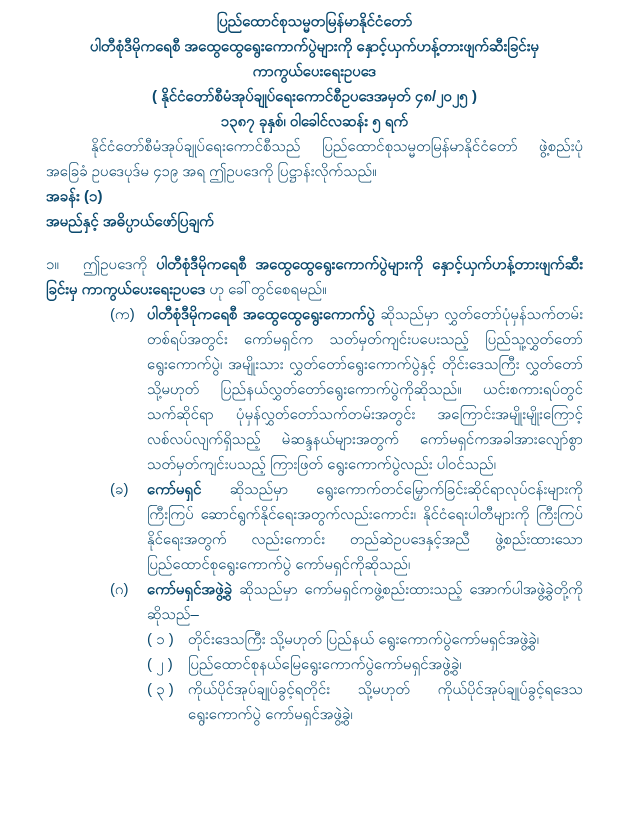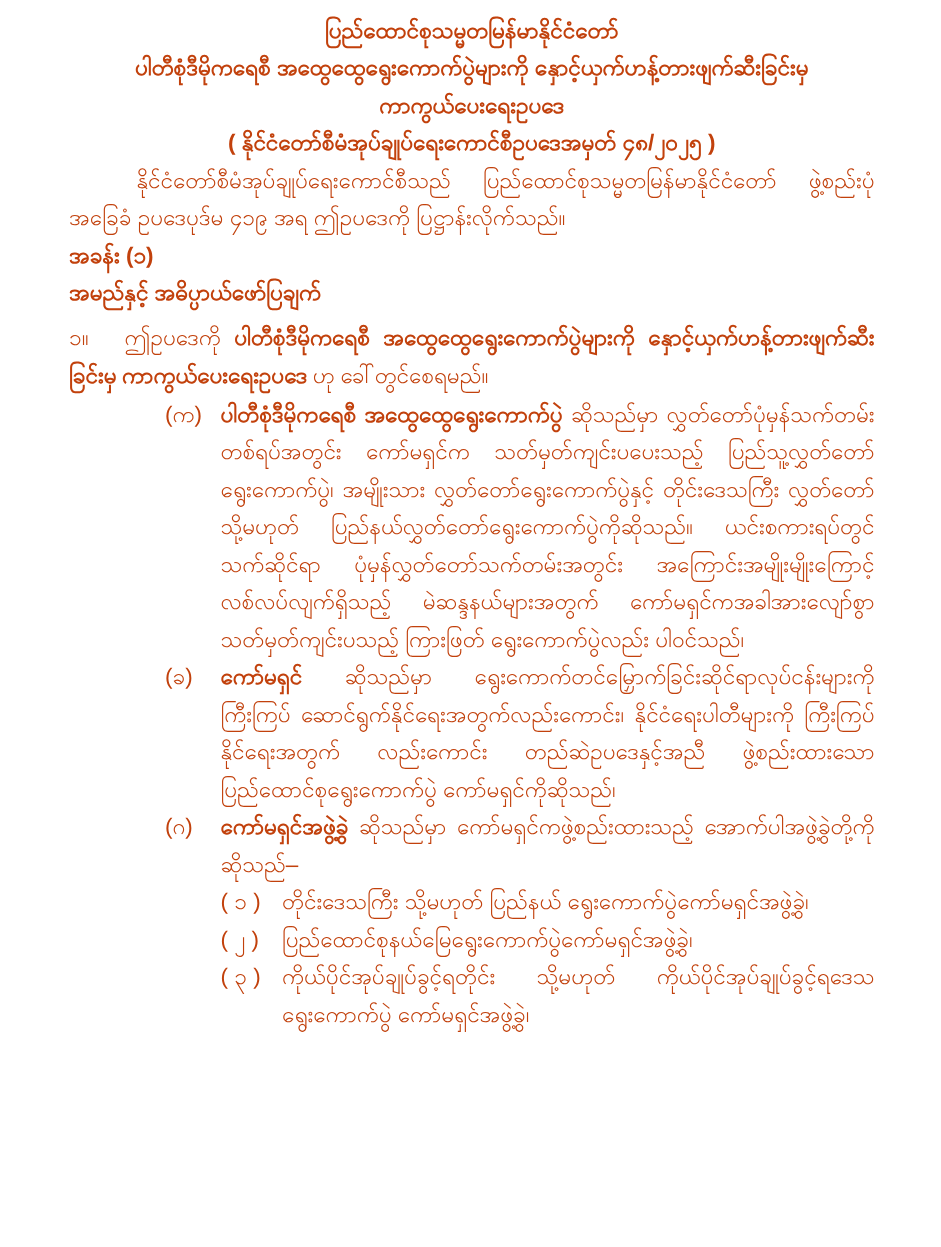--- a/index.html
+++ b/index.html
@@ -9,7 +9,7 @@
     width: 627px;
     height: 831px;
     background: #ffffff;
-    color: #c2410c;
+    color: #0c4a6e;
     font-family: "Liberation Sans", sans-serif;
     font-size: 15px;
     line-height: 25px;

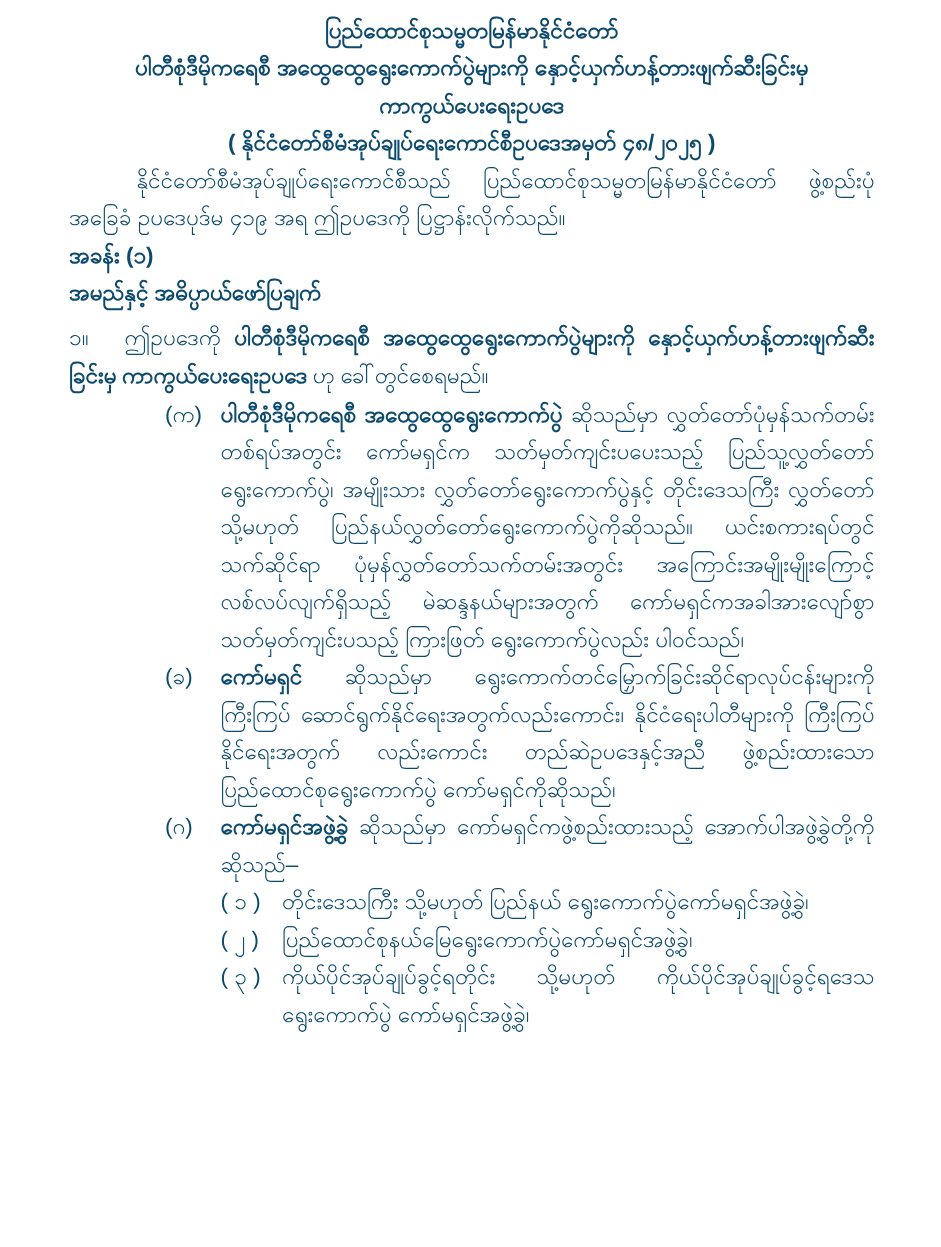--- a/index.html
+++ b/index.html
@@ -57,6 +57,7 @@
       <div class="header-line">ပါတီစုံဒီမိုကရေစီ အထွေထွေရွေးကောက်ပွဲများကို နှောင့်ယှက်ဟန့်တားဖျက်ဆီးခြင်းမှ</div>
       <div class="header-line">ကာကွယ်ပေးရေးဥပဒေ</div>
       <div class="header-line">( နိုင်ငံတော်စီမံအုပ်ချုပ်ရေးကောင်စီဥပဒေအမှတ် ၄၈/၂၀၂၅ )</div>
+      <div class="header-line">၁၃၈၇ ခုနှစ်၊ ဝါခေါင်လဆန်း ၅ ရက်</div>
     </div>
 
   <p class="preamble">နိုင်ငံတော်စီမံအုပ်ချုပ်ရေးကောင်စီသည် ပြည်ထောင်စုသမ္မတမြန်မာနိုင်ငံတော် ဖွဲ့စည်းပုံအခြေခံ ဥပဒေပုဒ်မ ၄၁၉ အရ ဤဥပဒေကို ပြဋ္ဌာန်းလိုက်သည်။</p>

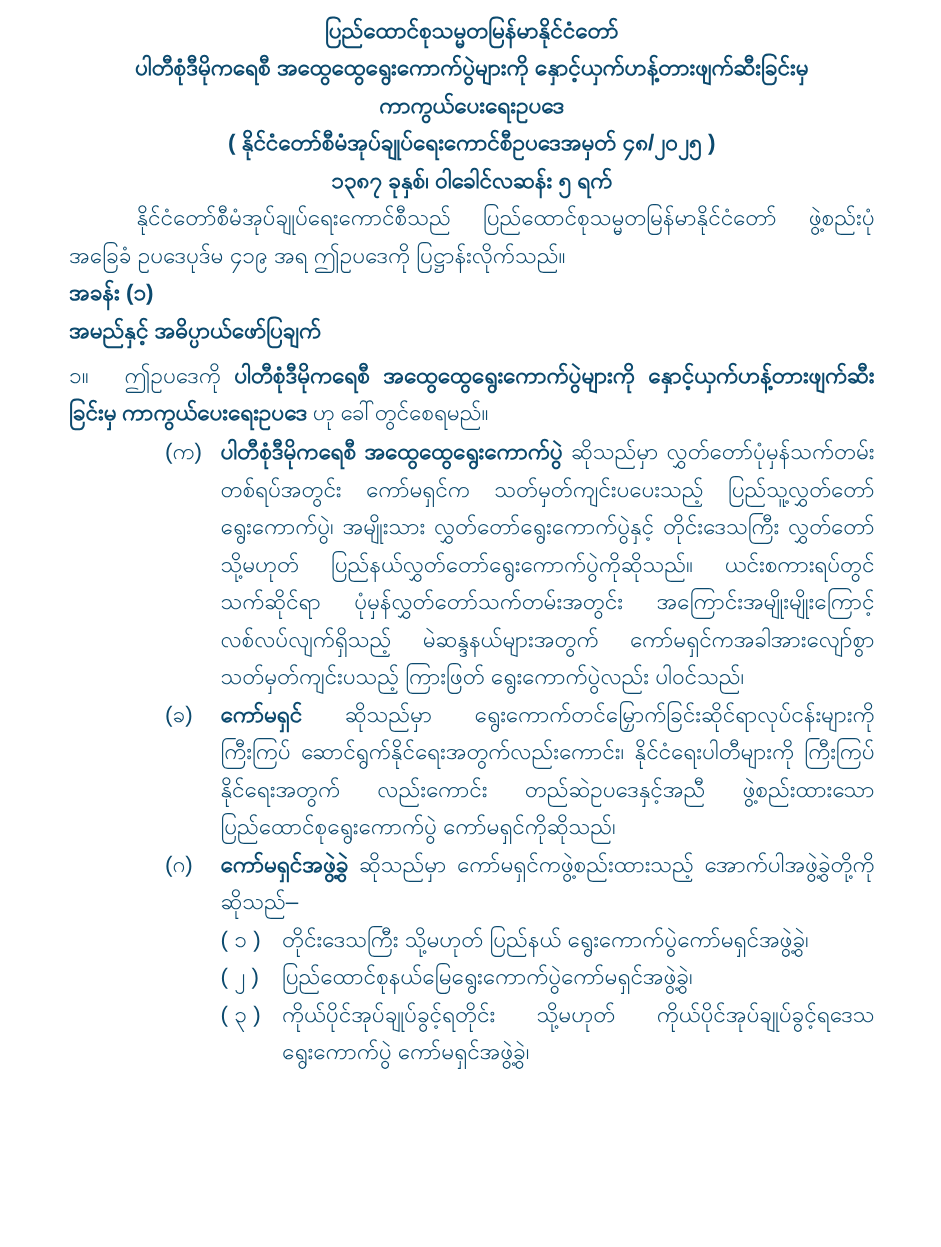--- a/index.html
+++ b/index.html
@@ -27,9 +27,8 @@
     font-weight: bold;
   }
   .clause-p {
-    margin: 6px 0 0 0;
+    margin: 18px 0 0 0;
     text-align: justify;
-    font-family: Liberation Serif, serif;
   }
   .clause-num { font-weight: normal; }
   .num-gap { display: inline-block; width: 24px; }

